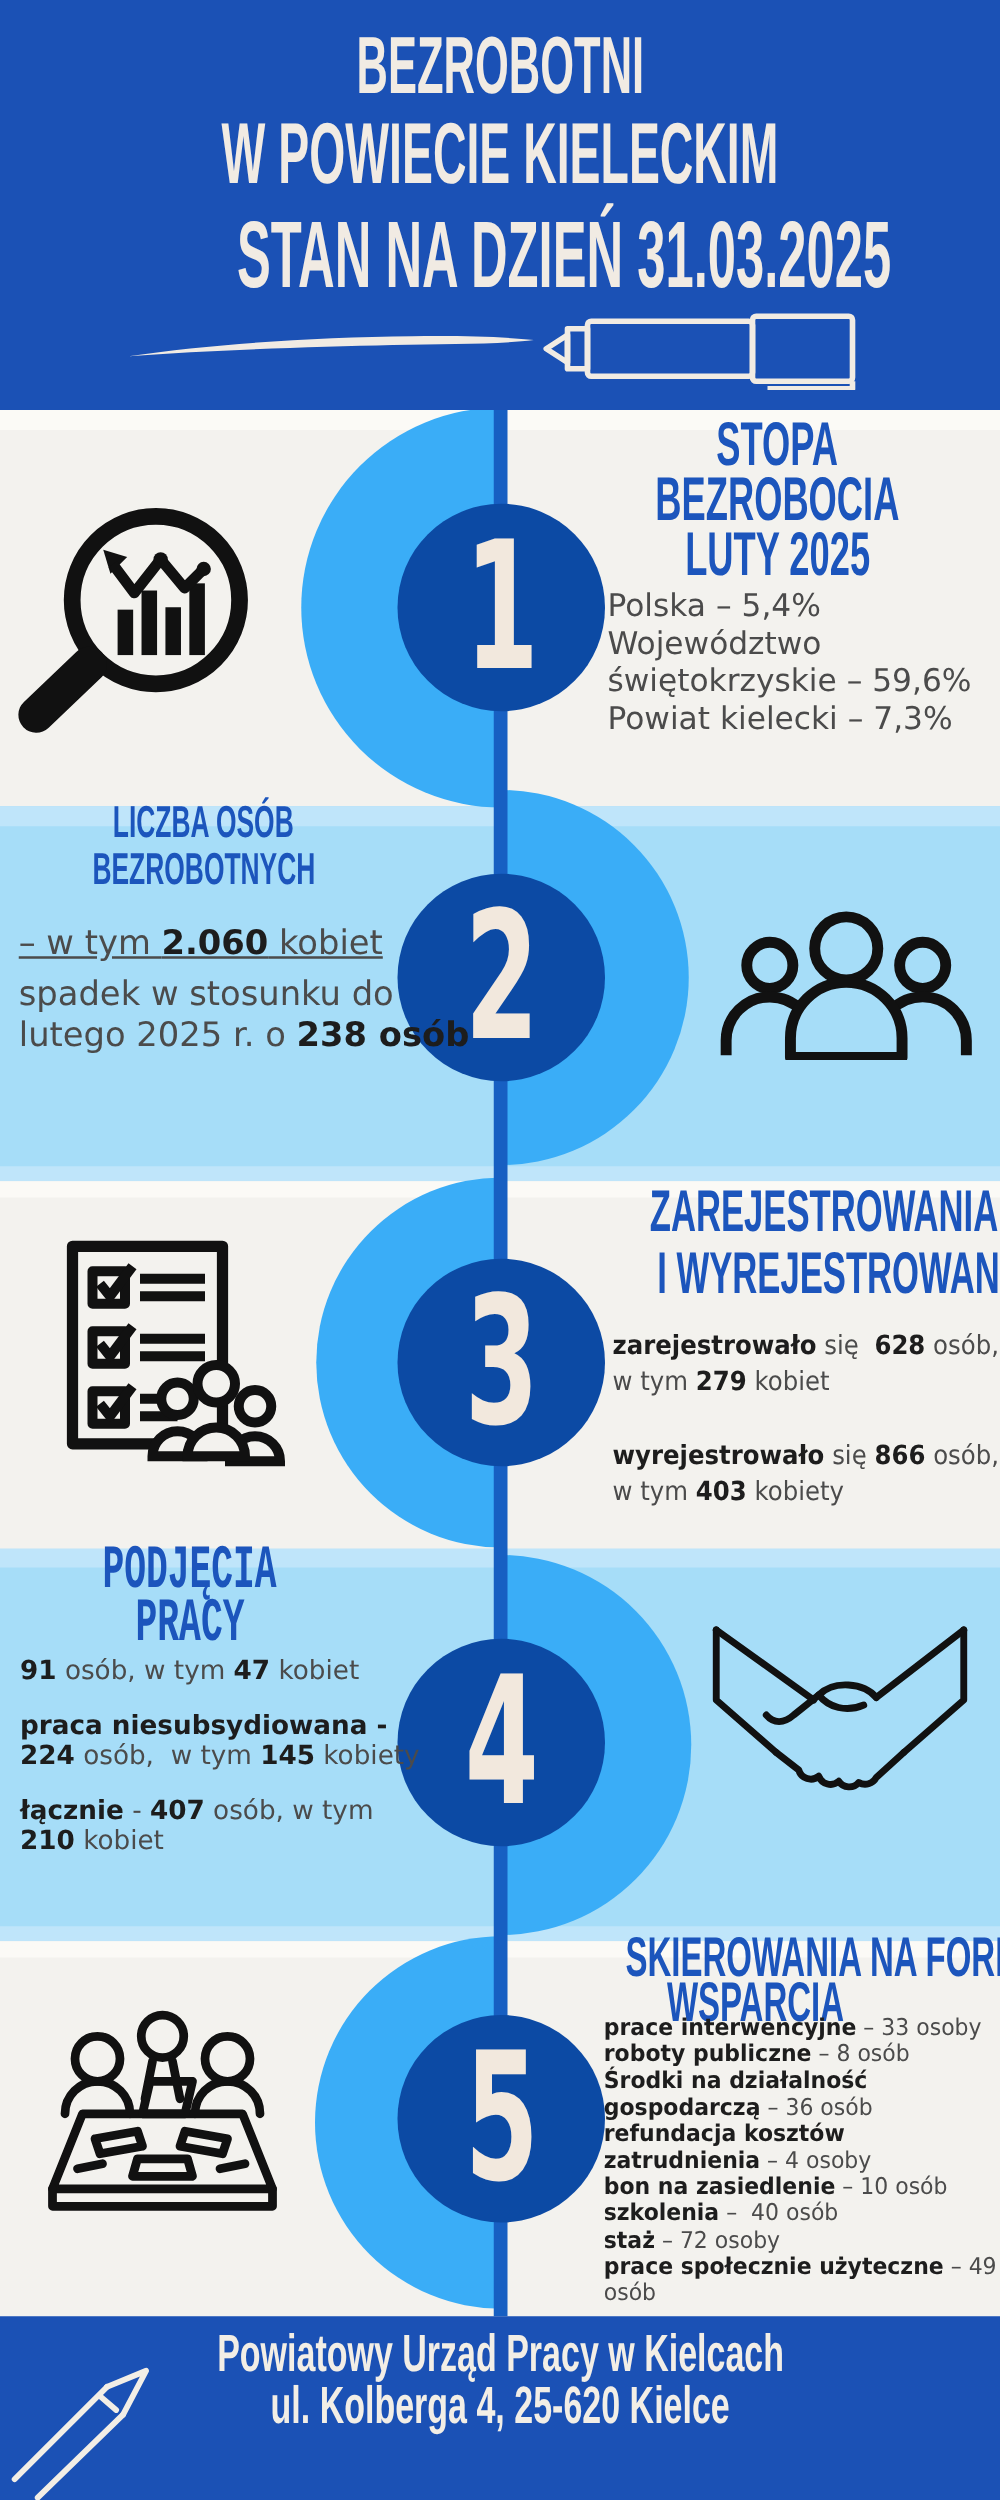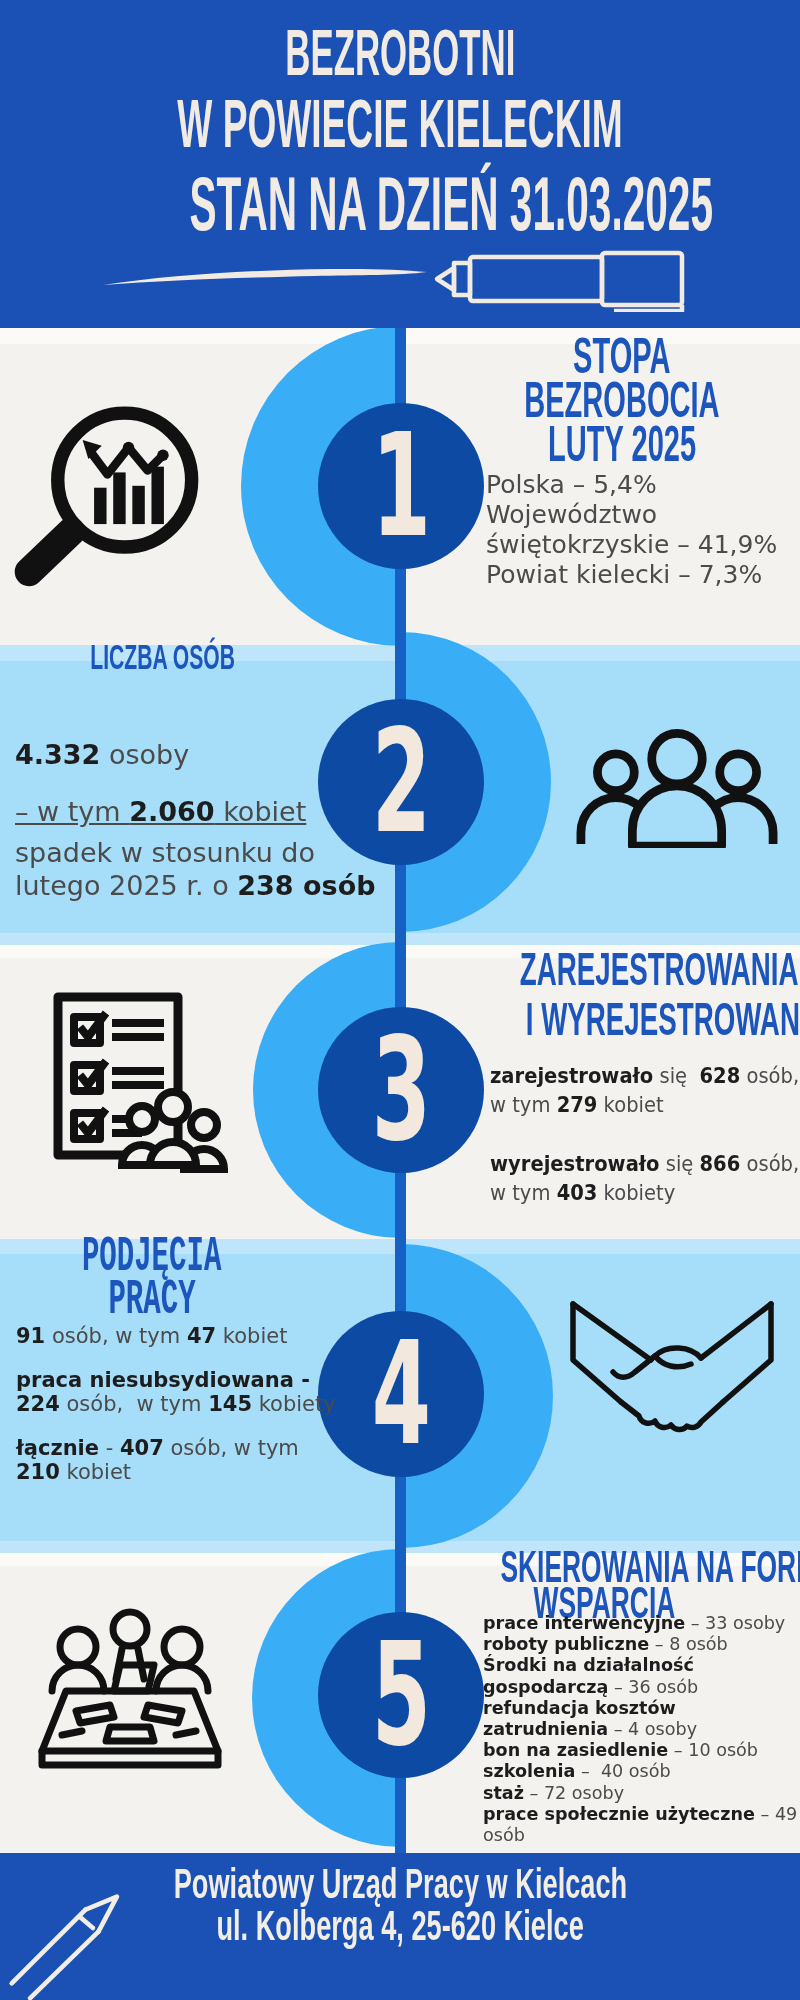--- a/index.html
+++ b/index.html
@@ -175,7 +175,7 @@
       <div class="para" style="margin-bottom: 0px;">
         <div class="bline"><span>Polska – 5,4%</span></div>
         <div class="bline"><span>Województwo</span></div>
-        <div class="bline"><span>świętokrzyskie – 41,9%</span></div>
+        <div class="bline"><span>świętokrzyskie – 59,6%</span></div>
         <div class="bline"><span>Powiat kielecki – 7,3%</span></div>
       </div>
     </div>

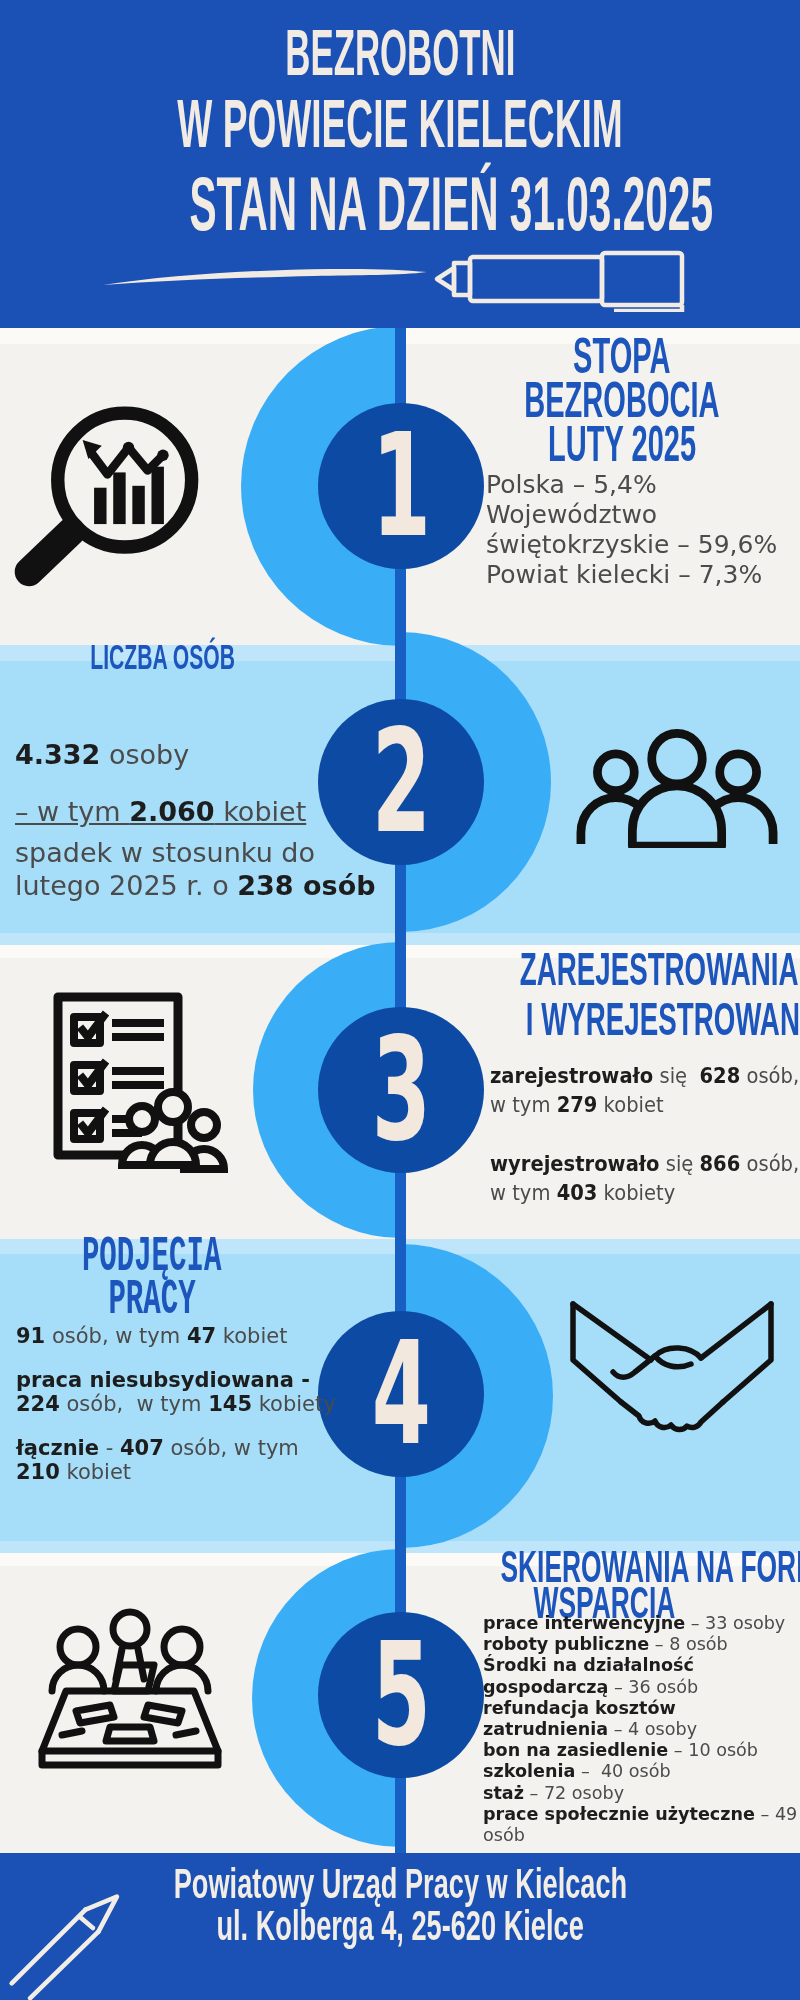--- a/index.html
+++ b/index.html
@@ -182,6 +182,7 @@
 
   <div class="abs stitle" id="t2">
       <div class="tl"><span class="cond">LICZBA OSÓB</span></div>
+      <div class="tl"><span class="cond">BEZROBOTNYCH</span></div>
     </div>
   <div class="abs sbody" id="b2">
       <div class="para" style="margin-bottom: 24px;">

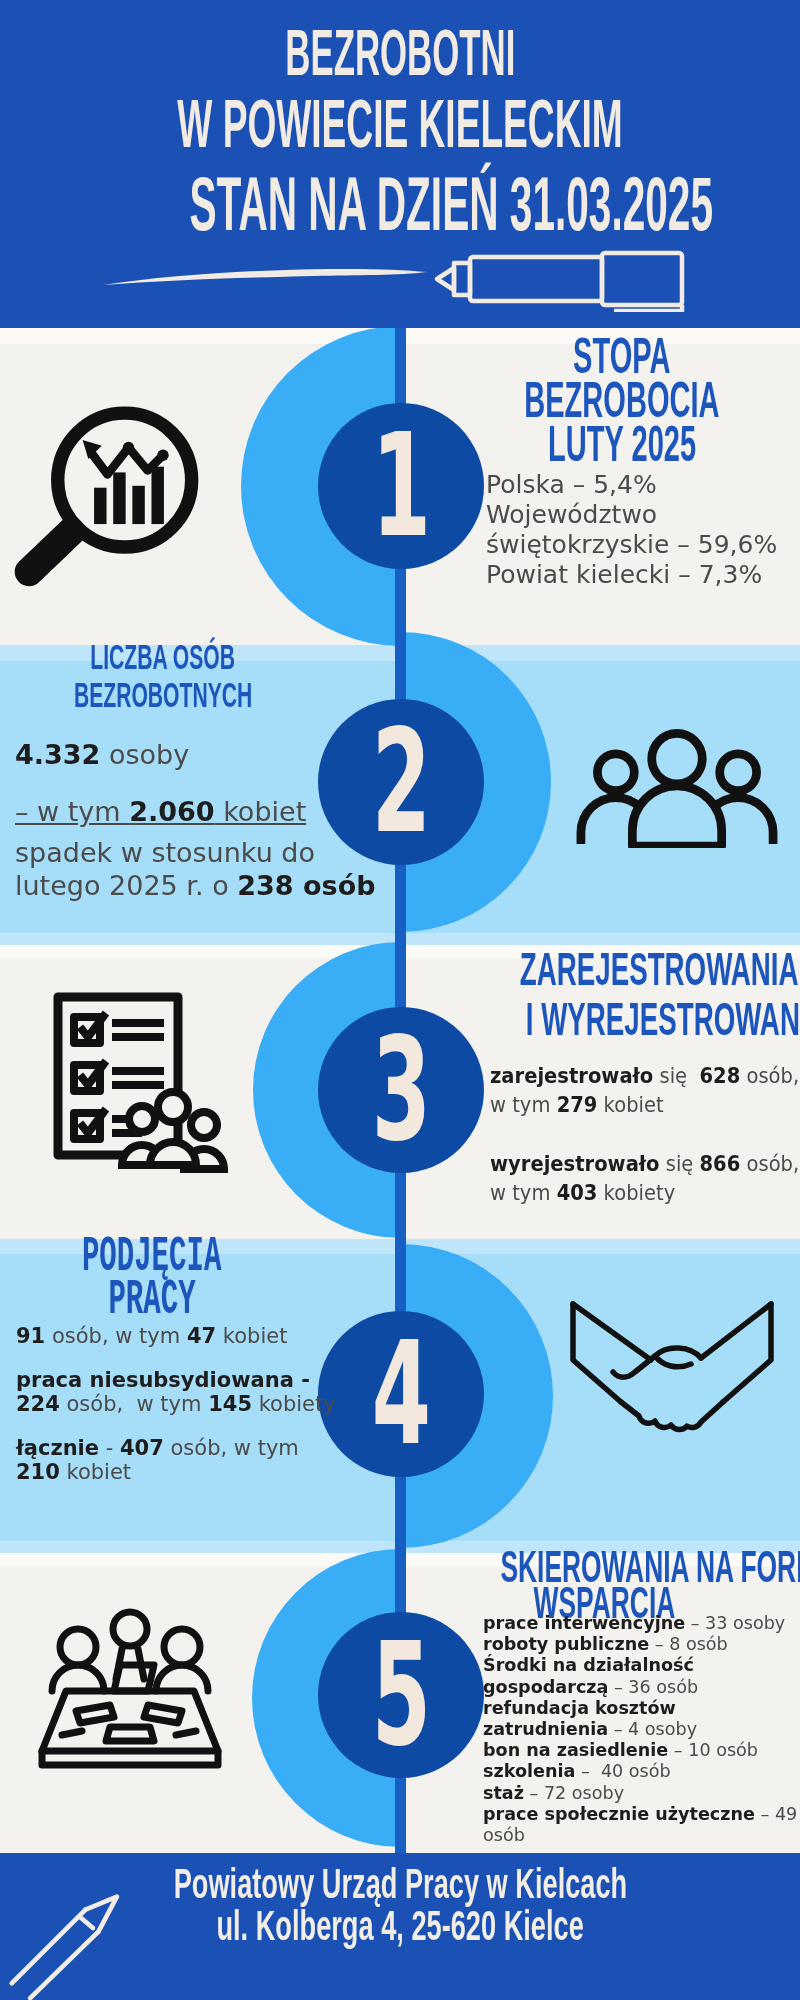--- a/index.html
+++ b/index.html
@@ -185,9 +185,6 @@
       <div class="tl"><span class="cond">BEZROBOTNYCH</span></div>
     </div>
   <div class="abs sbody" id="b2">
-      <div class="para" style="margin-bottom: 24px;">
-        <div class="bline"><span class="bb">4.332</span><span> osoby</span></div>
-      </div>
       <div class="para" style="margin-bottom: 8px; text-decoration: underline;">
         <div class="bline"><span>– w tym </span><span class="bb">2.060</span><span> kobiet</span></div>
       </div>

